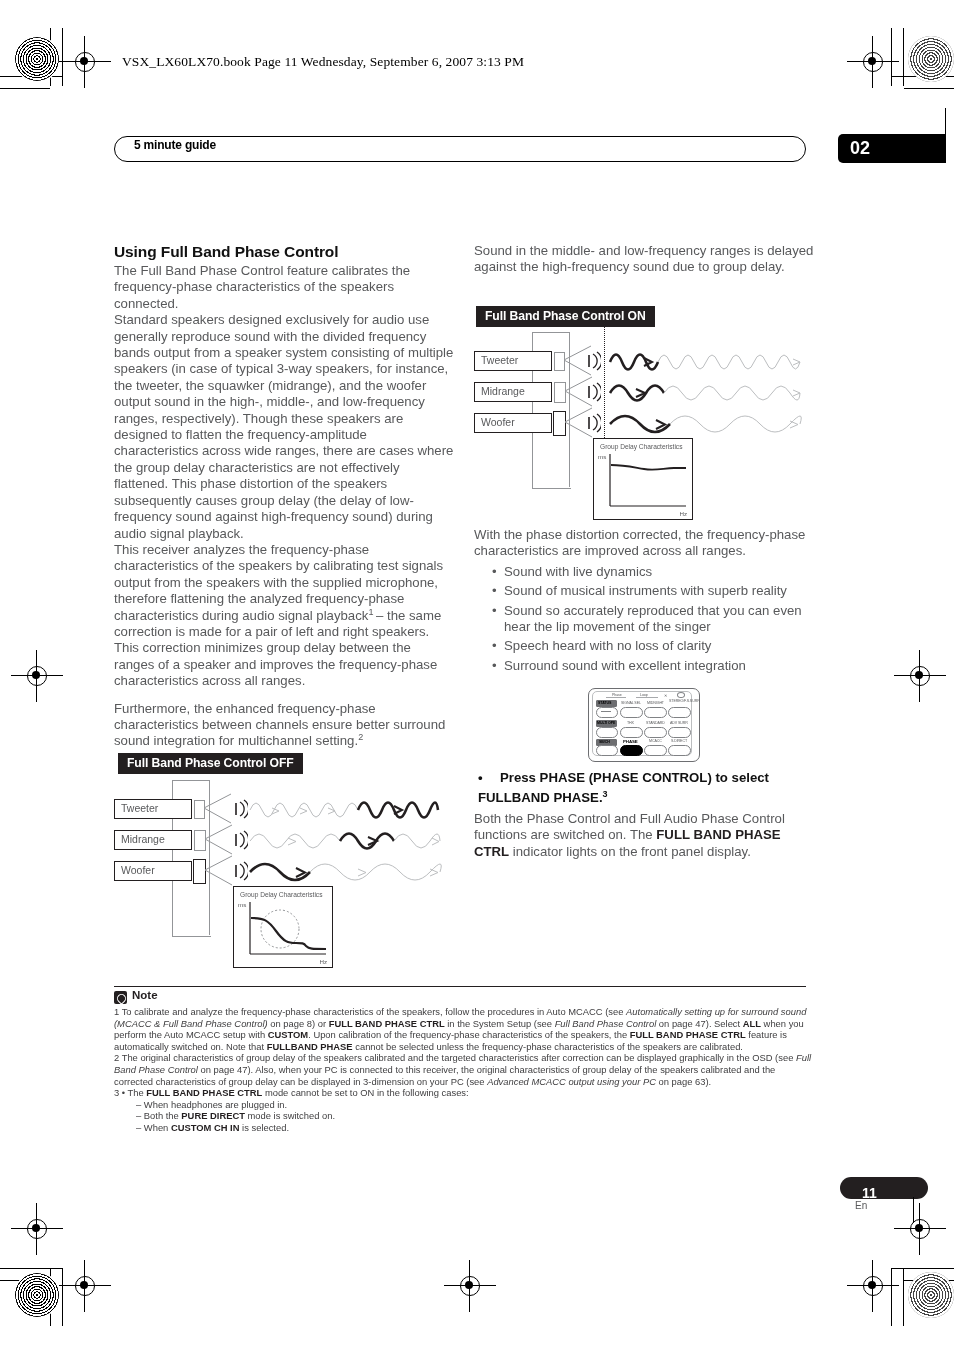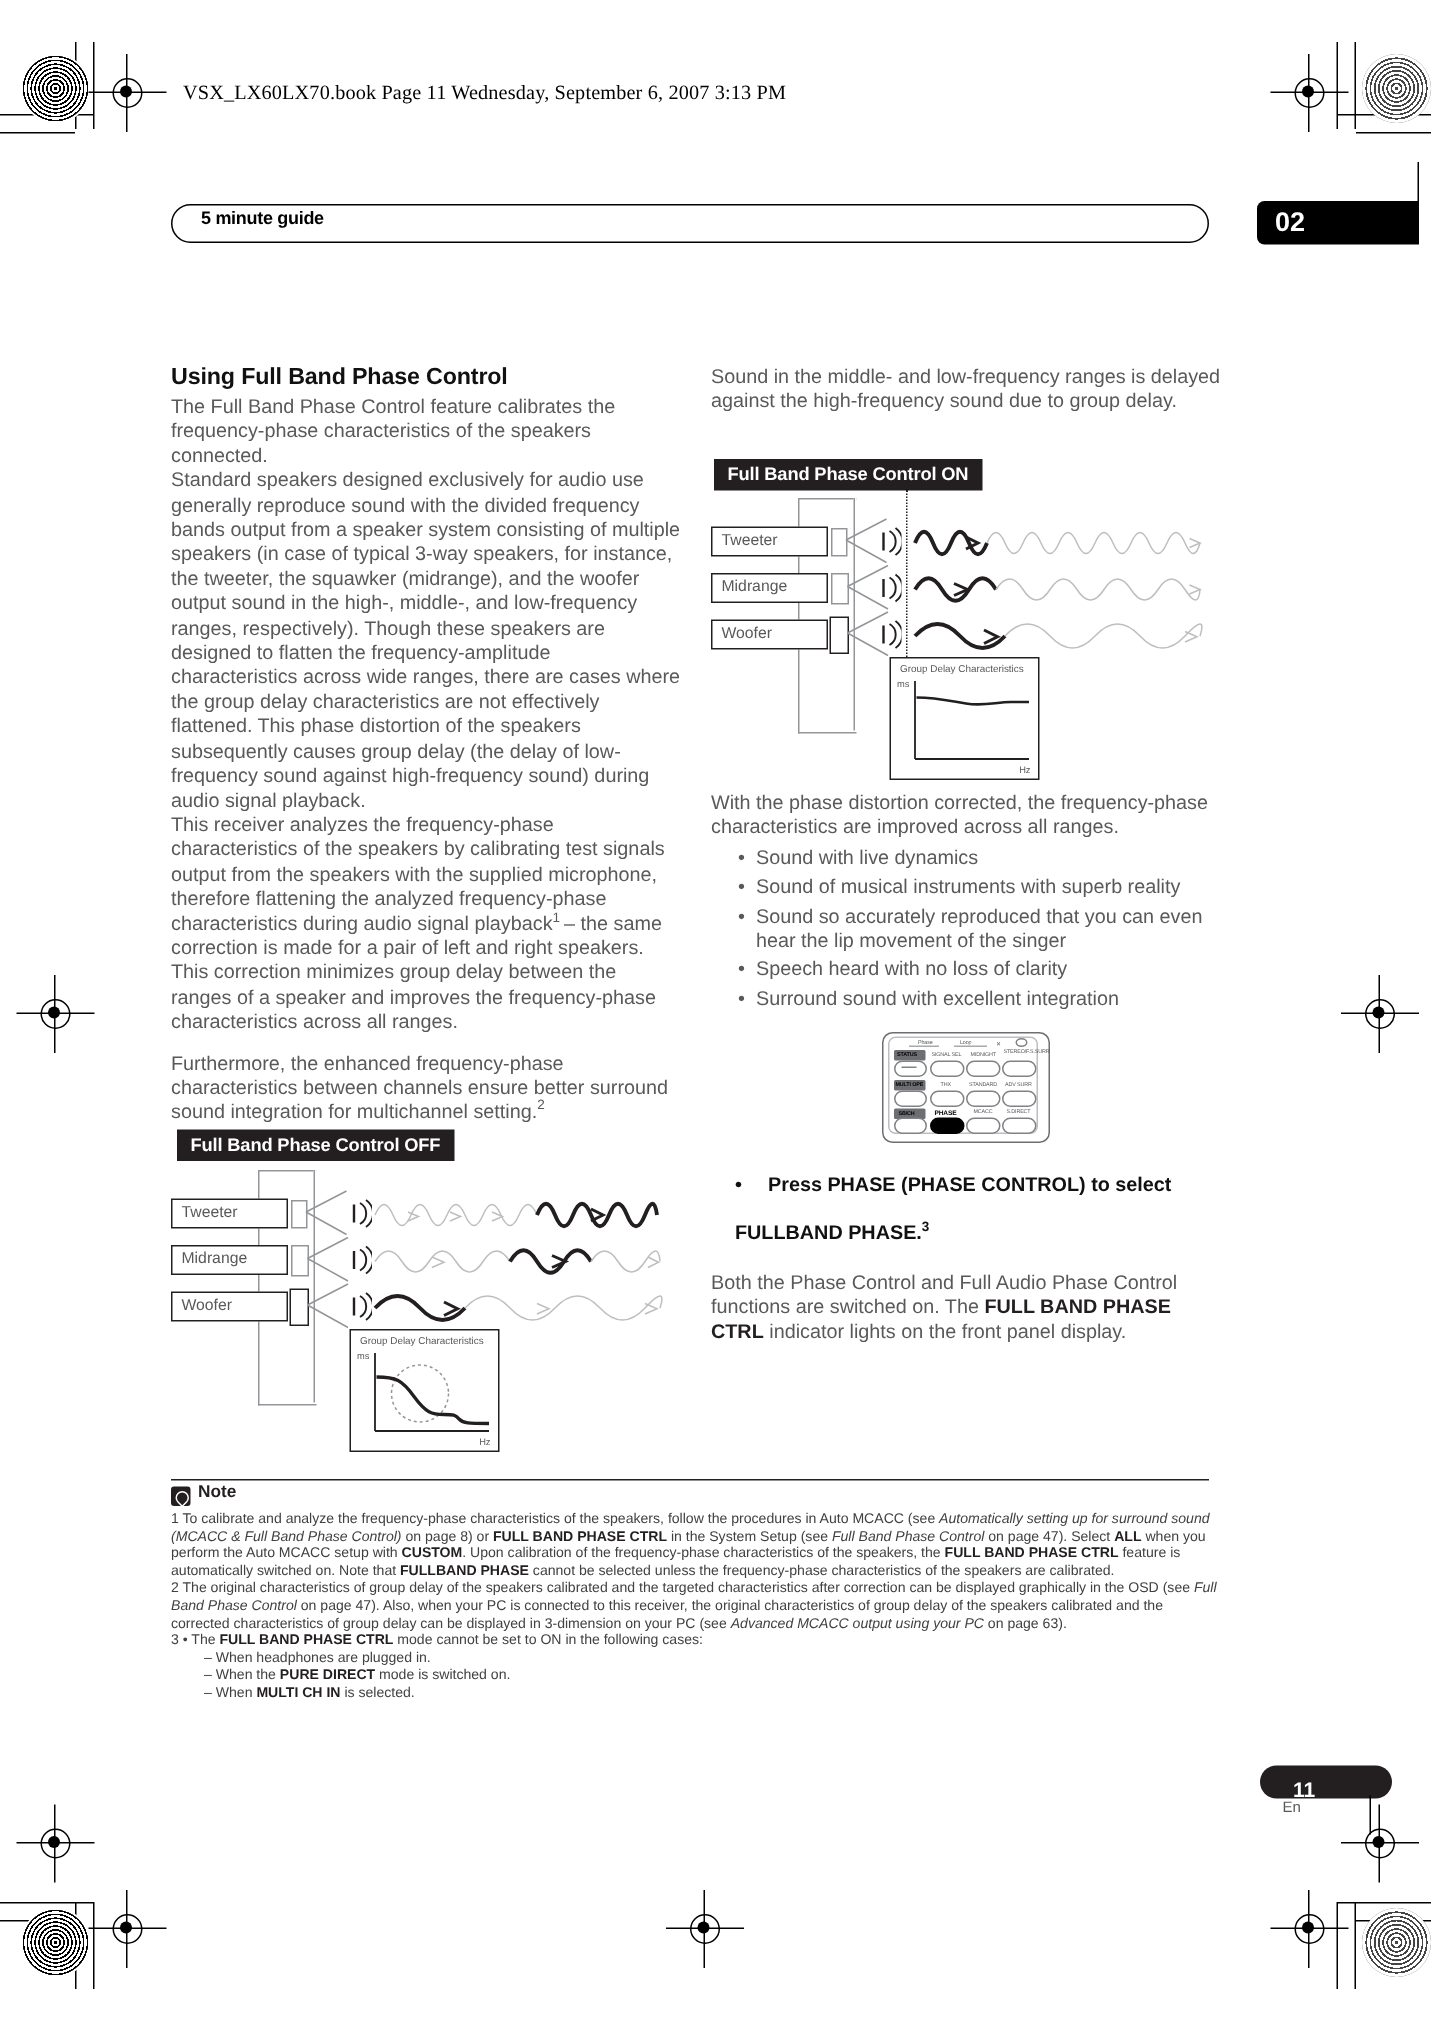--- a/index.html
+++ b/index.html
@@ -70,7 +70,7 @@
               padding-left:12px;margin-bottom:3px;}
   ul.blist li::before{content:"\2022";position:absolute;left:0;top:0;color:#58595b;}
 
-  .stepline{font-size:13.2px;line-height:16.4px;color:#111;font-weight:bold;margin:16px;}
+  .stepline{font-size:13.2px;line-height:16.4px;color:#111;font-weight:bold;margin:4px;}
   .stepline .dot{display:inline-block;width:22px;}
 
   

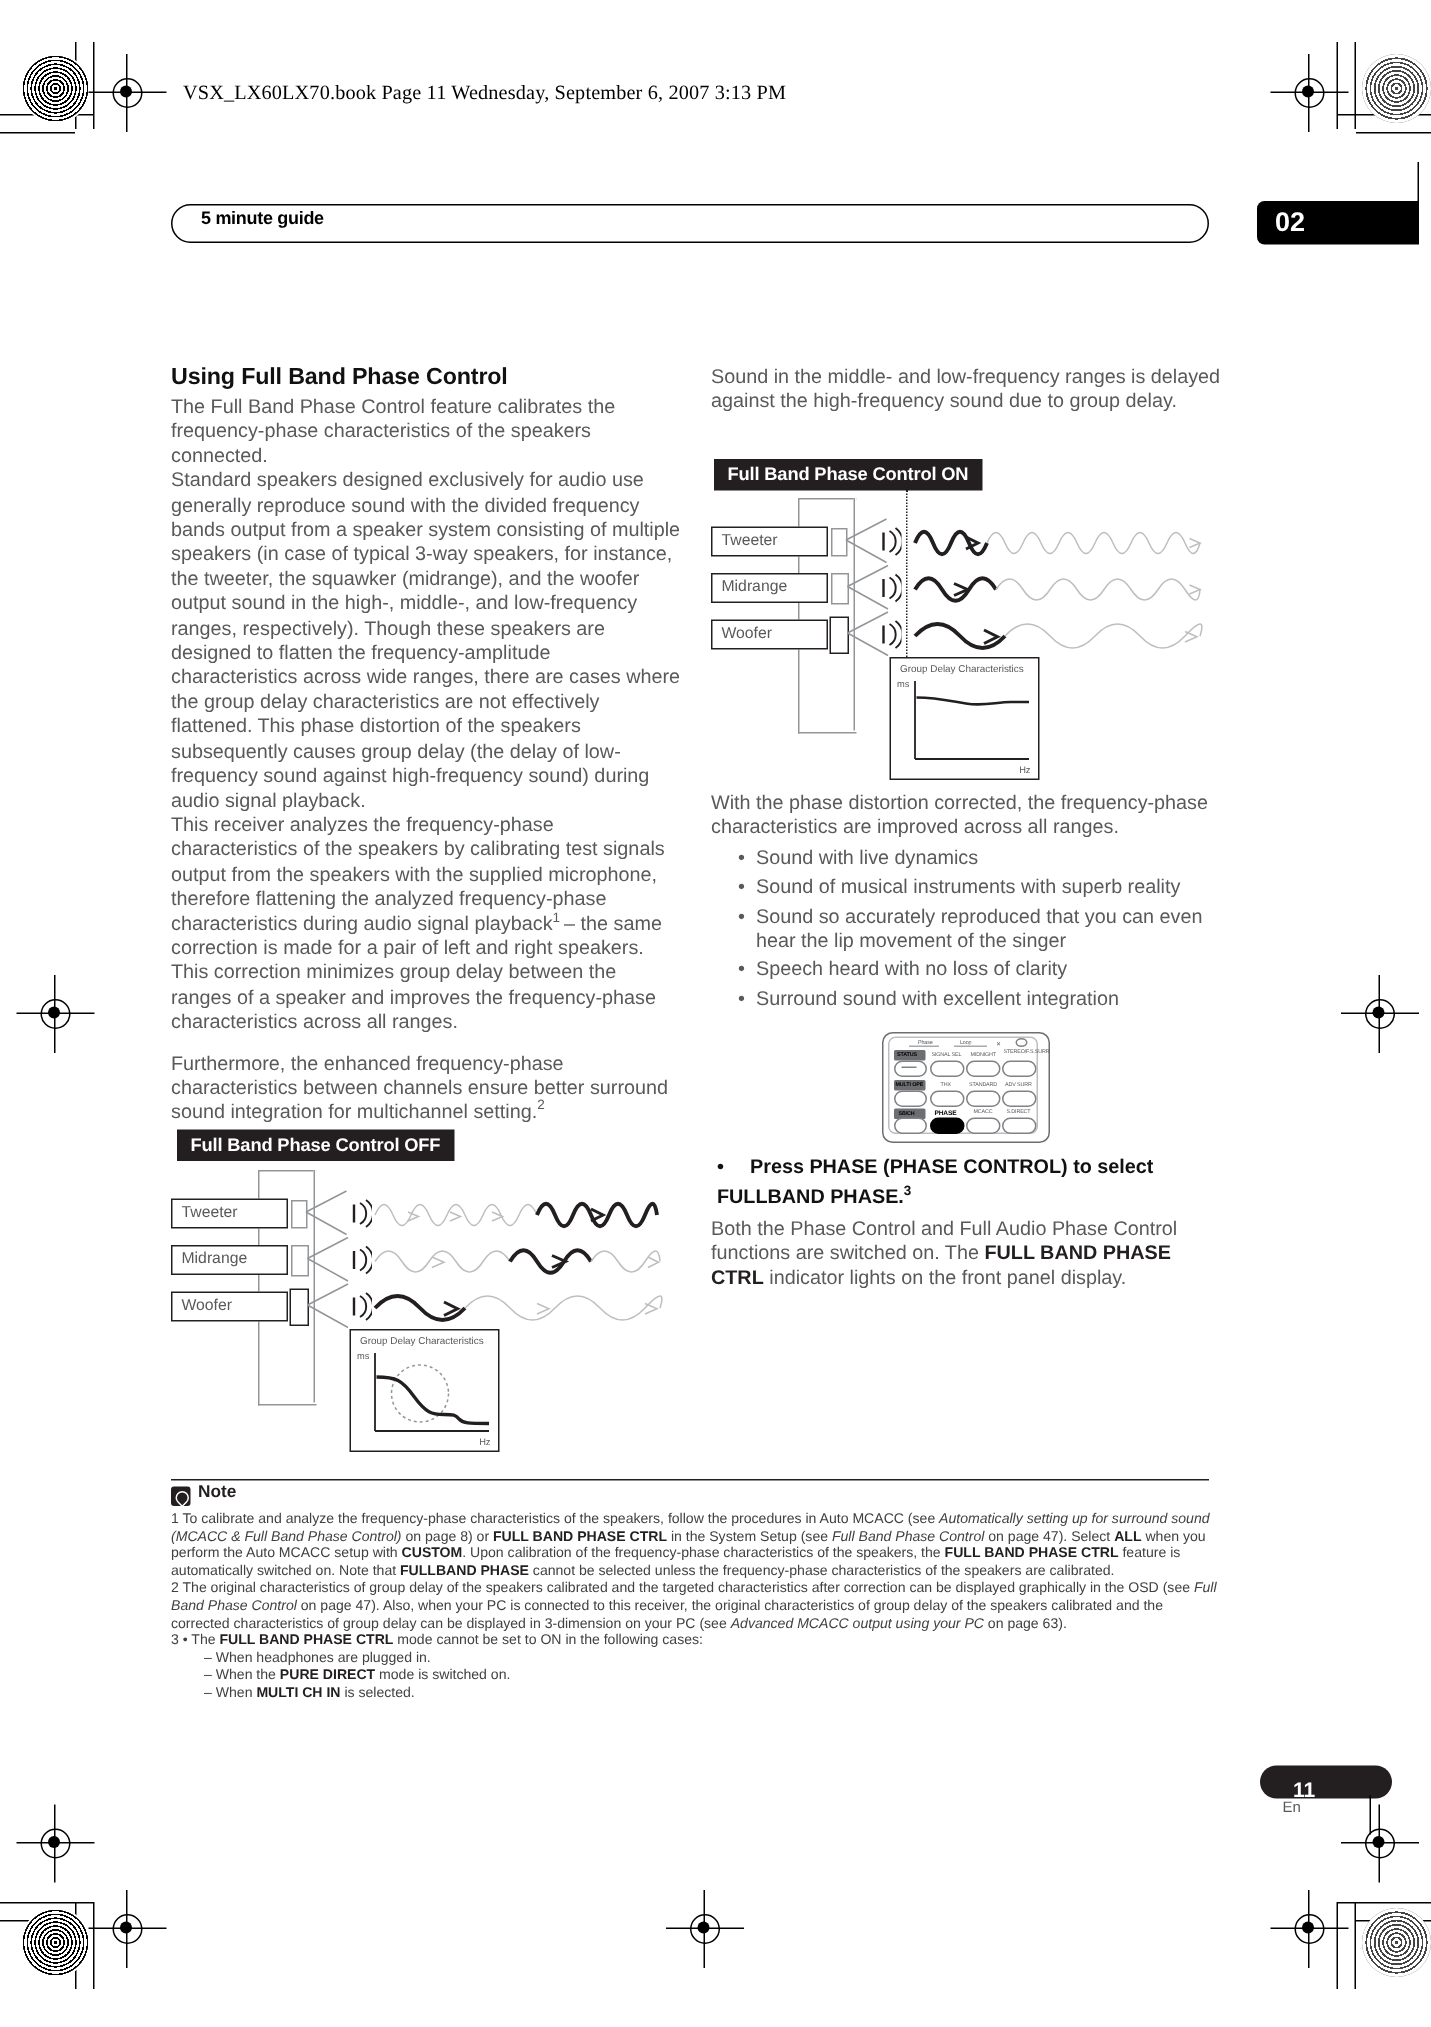--- a/index.html
+++ b/index.html
@@ -434,7 +434,7 @@
   <p><span>2 The original characteristics of group delay of the speakers calibrated and the targeted characteristics after correction can be displayed graphically in the OSD (see </span><i>Full Band Phase Control</i><span> on page 47). Also, when your PC is connected to this receiver, the original characteristics of group delay of the speakers calibrated and the corrected characteristics of group delay can be displayed in 3-dimension on your PC (see </span><i>Advanced MCACC output using your PC</i><span> on page 63).</span></p>
   <p><span>3 • The </span><b>FULL BAND PHASE CTRL</b><span> mode cannot be set to ON in the following cases:</span></p>
   <p class="sub"><span>– When headphones are plugged in.</span></p>
-  <p class="sub"><span>– When the </span><b>PURE DIRECT</b><span> mode is switched on.</span></p>
+  <p class="sub"><span>– Both the </span><b>PURE DIRECT</b><span> mode is switched on.</span></p>
   <p class="sub"><span>– When </span><b>MULTI CH IN</b><span> is selected.</span></p>
 </div>
 

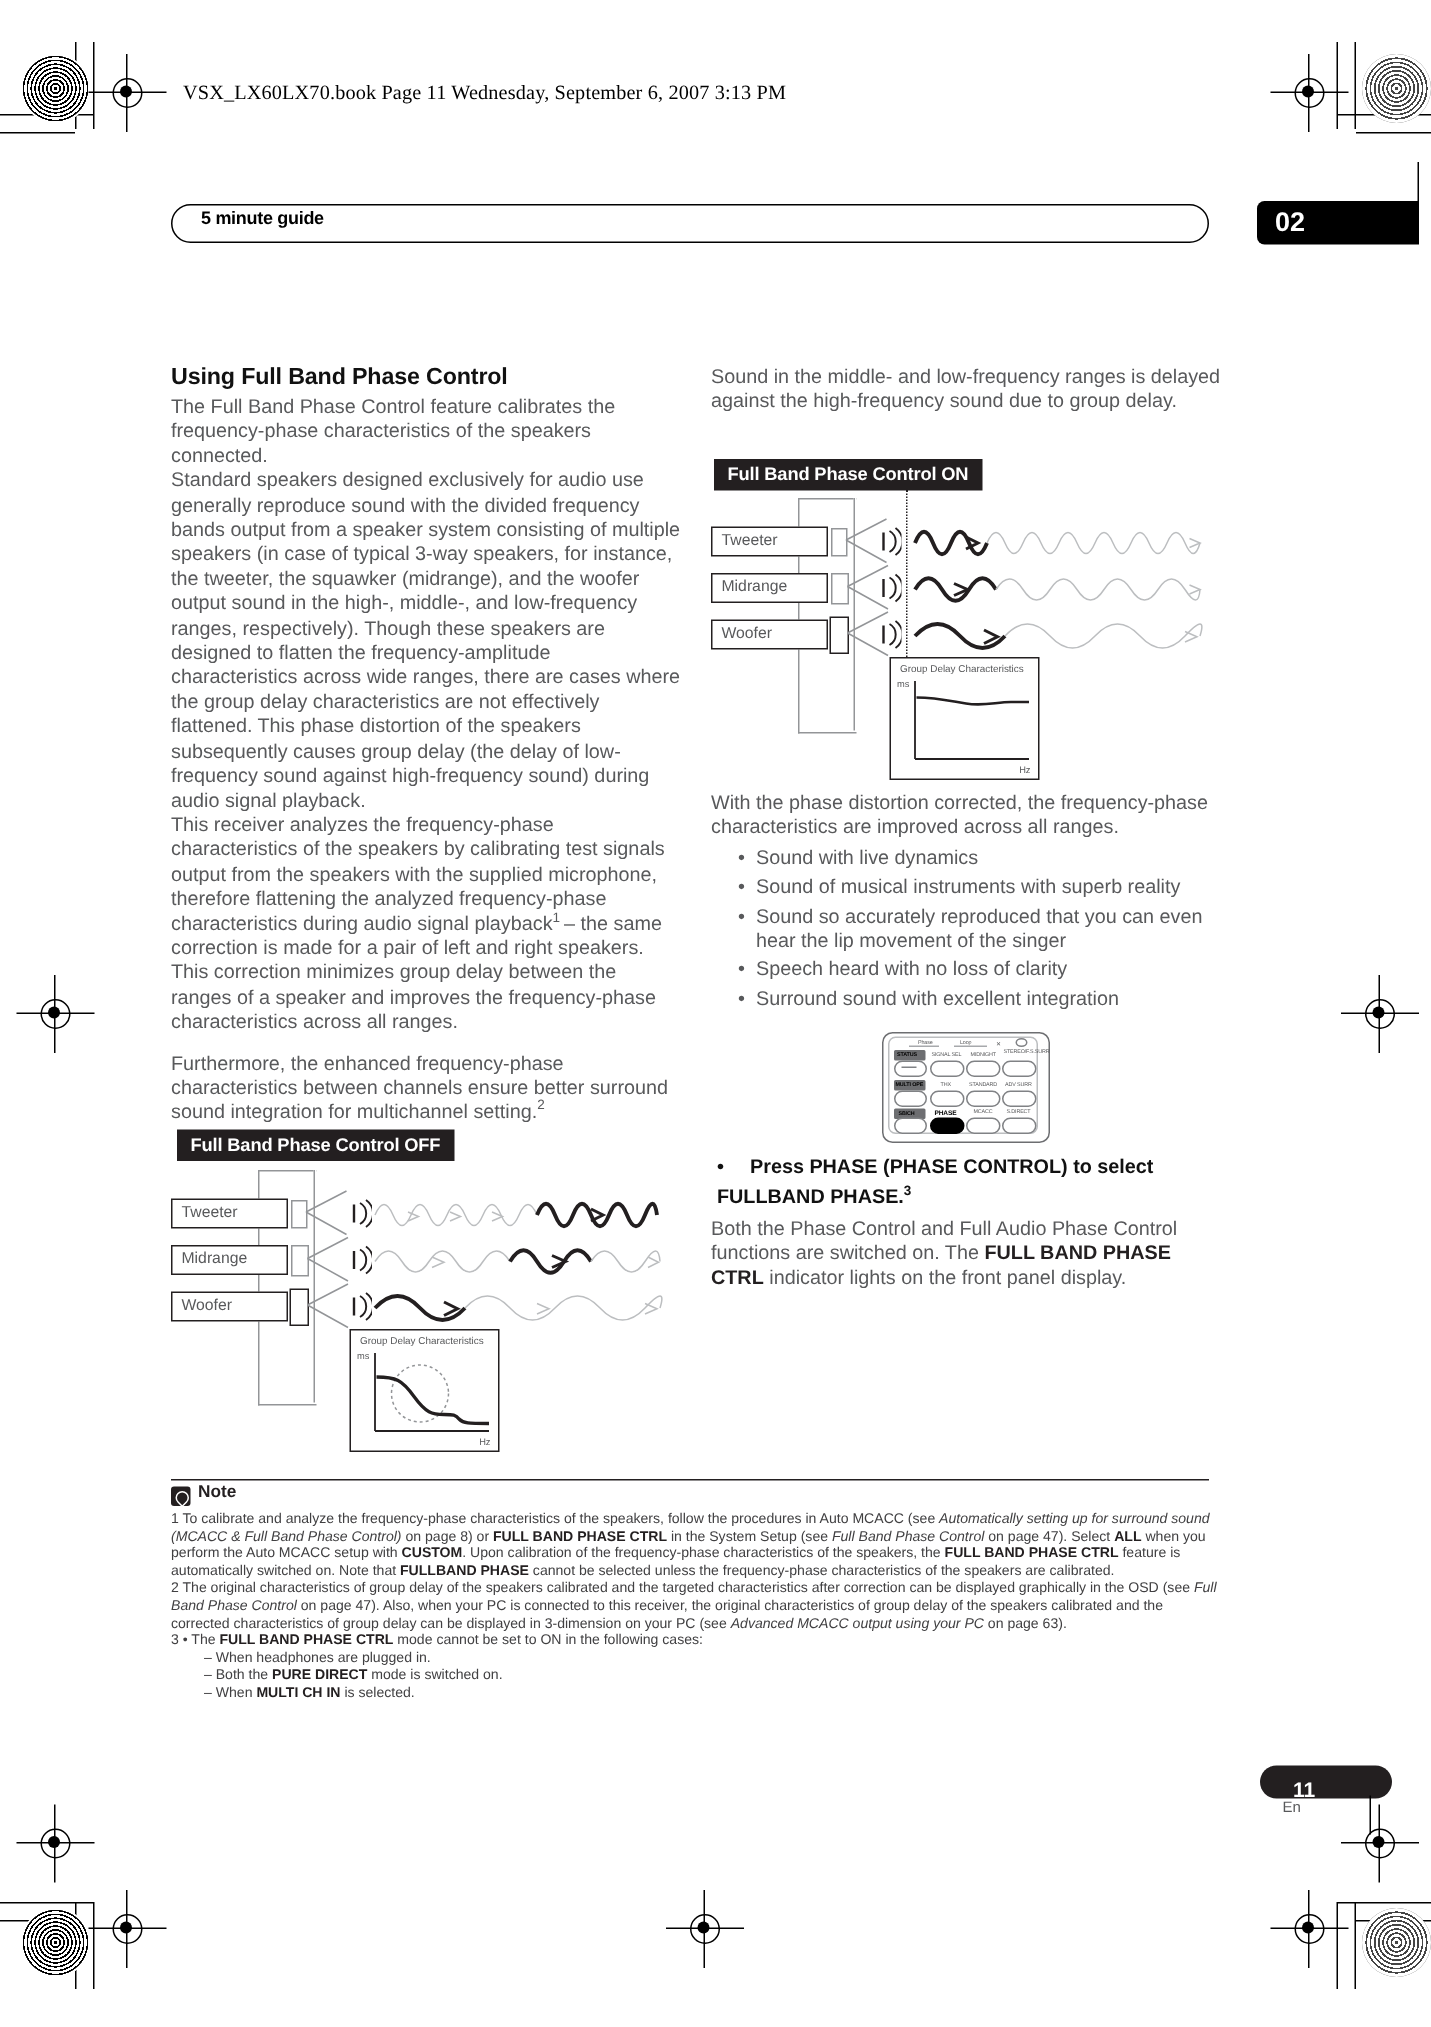--- a/index.html
+++ b/index.html
@@ -435,7 +435,7 @@
   <p><span>3 • The </span><b>FULL BAND PHASE CTRL</b><span> mode cannot be set to ON in the following cases:</span></p>
   <p class="sub"><span>– When headphones are plugged in.</span></p>
   <p class="sub"><span>– Both the </span><b>PURE DIRECT</b><span> mode is switched on.</span></p>
-  <p class="sub"><span>– When </span><b>MULTI CH IN</b><span> is selected.</span></p>
+  <p class="sub"><span>– When </span><b>CUSTOM CH IN</b><span> is selected.</span></p>
 </div>
 
 <div class="pagenum">

